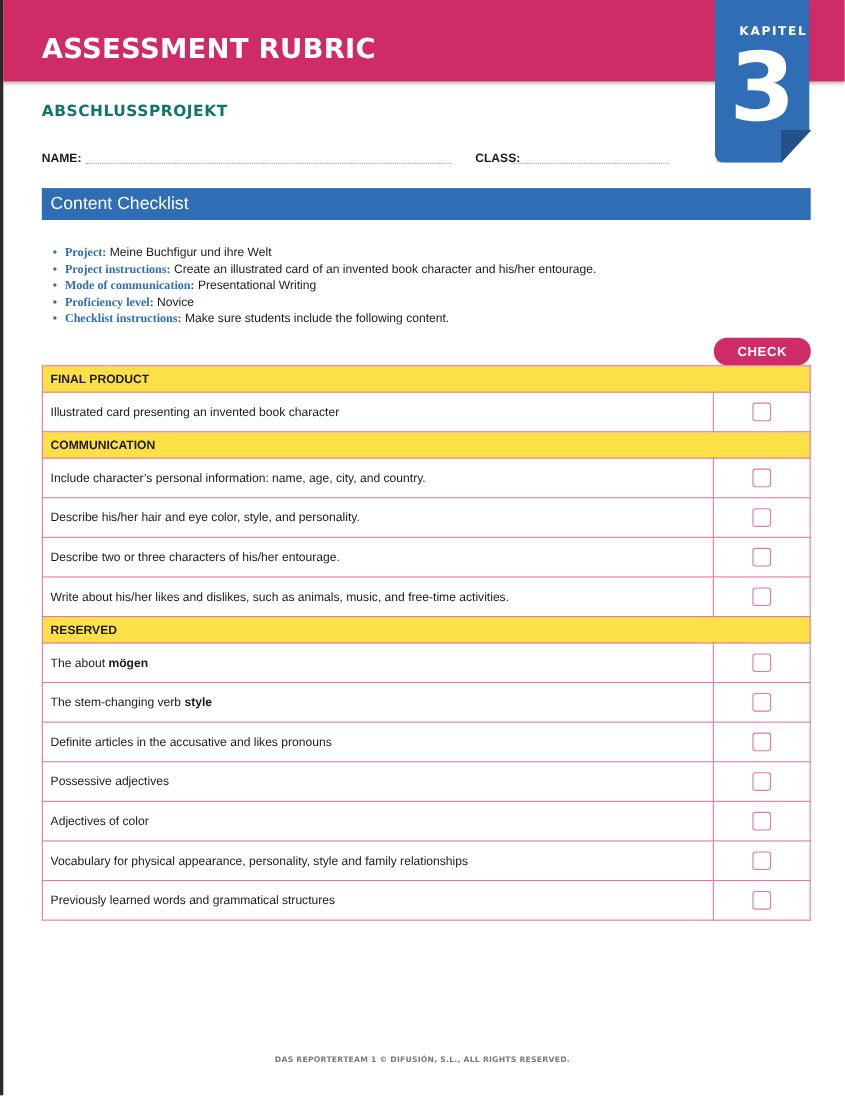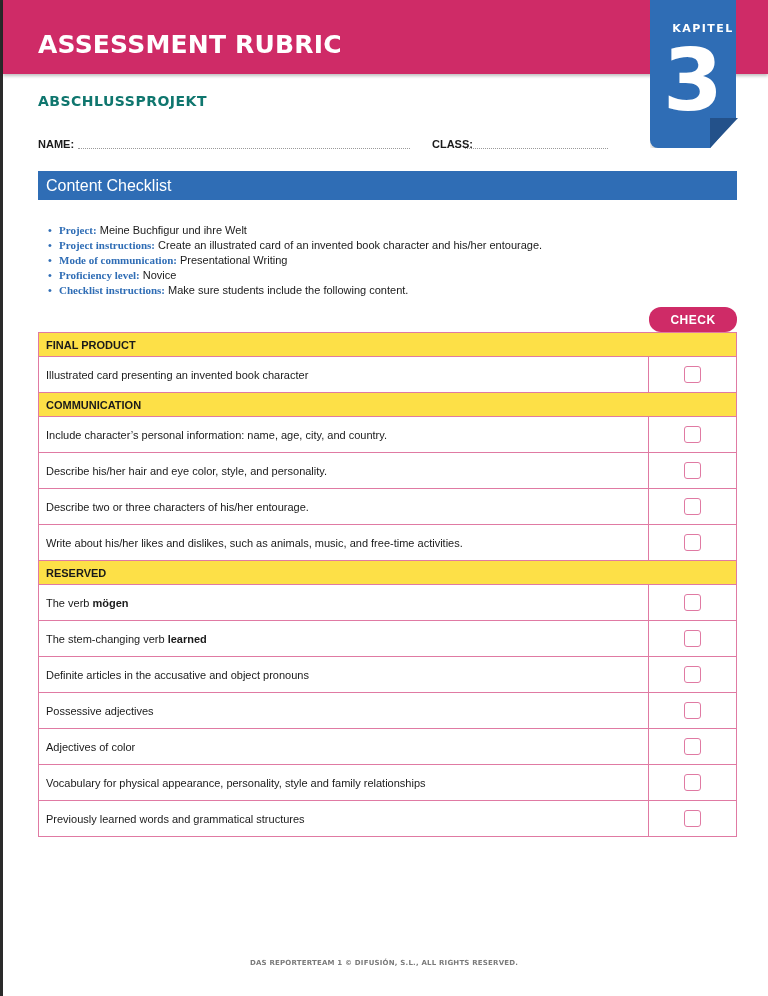--- a/index.html
+++ b/index.html
@@ -166,7 +166,7 @@
         <td colspan="2">RESERVED</td>
       </tr>
     <tr class="item">
-      <td class="desc"><span>The verb </span><b>mögen</b></td>
+      <td class="desc"><span>The about </span><b>mögen</b></td>
       <td class="chk"><span class="checkbox"></span></td>
     </tr>
     <tr class="item">

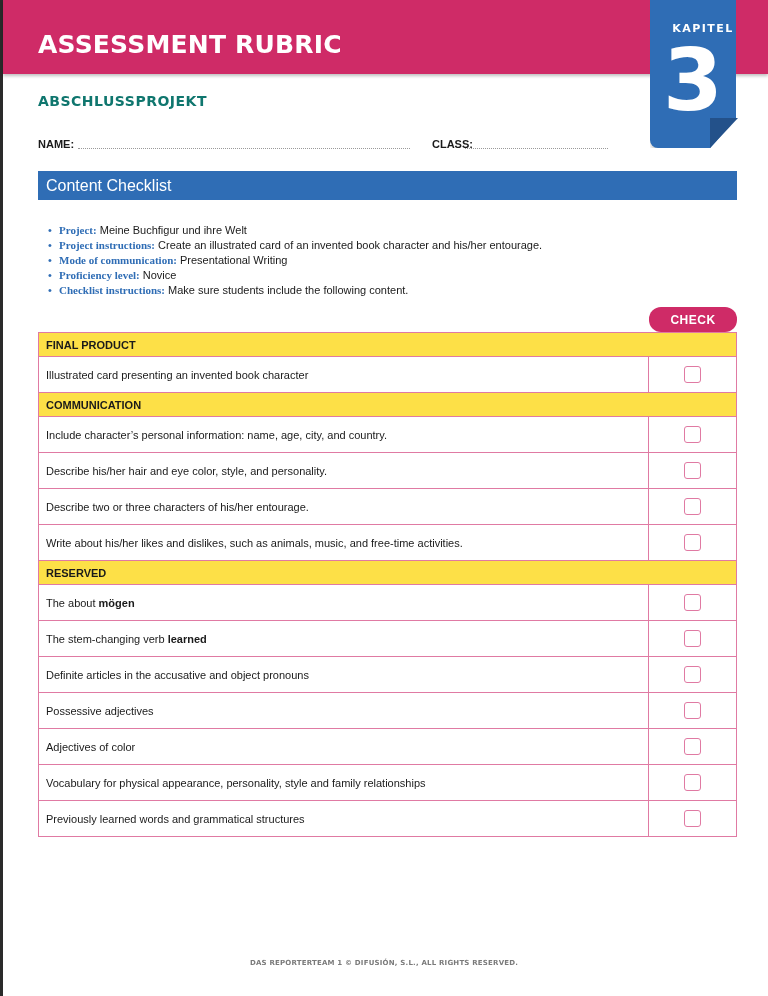--- a/index.html
+++ b/index.html
@@ -170,7 +170,7 @@
       <td class="chk"><span class="checkbox"></span></td>
     </tr>
     <tr class="item">
-      <td class="desc"><span>The stem-changing verb </span><b>learned</b></td>
+      <td class="desc"><span>The stem-changing verb </span><b>style</b></td>
       <td class="chk"><span class="checkbox"></span></td>
     </tr>
     <tr class="item">

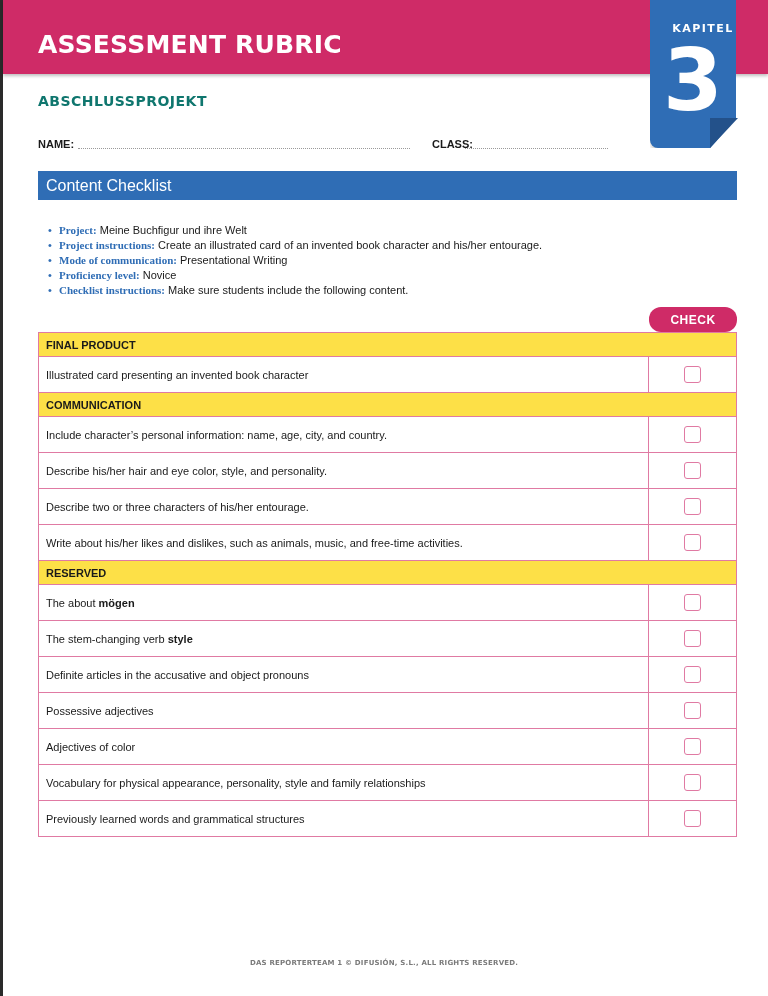--- a/index.html
+++ b/index.html
@@ -174,7 +174,7 @@
       <td class="chk"><span class="checkbox"></span></td>
     </tr>
     <tr class="item">
-      <td class="desc"><span>Definite articles in the accusative and object pronouns</span><b></b></td>
+      <td class="desc"><span>Definite articles in the accusative and likes pronouns</span><b></b></td>
       <td class="chk"><span class="checkbox"></span></td>
     </tr>
     <tr class="item">

